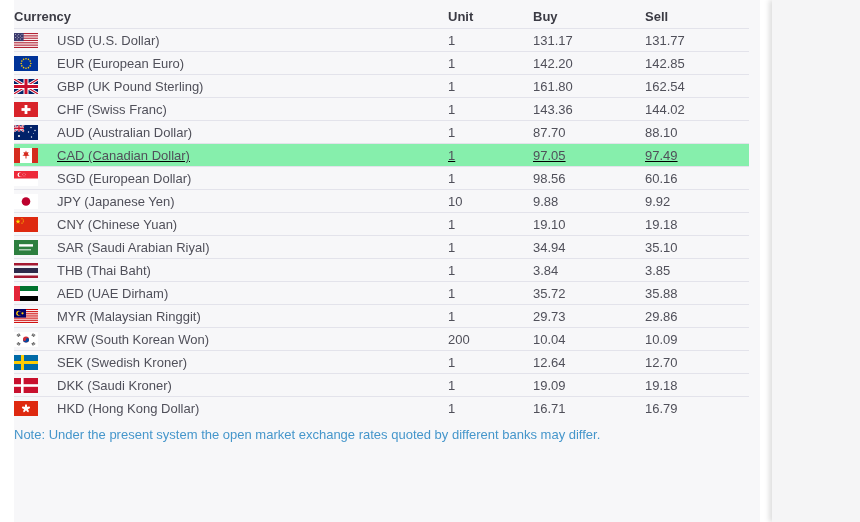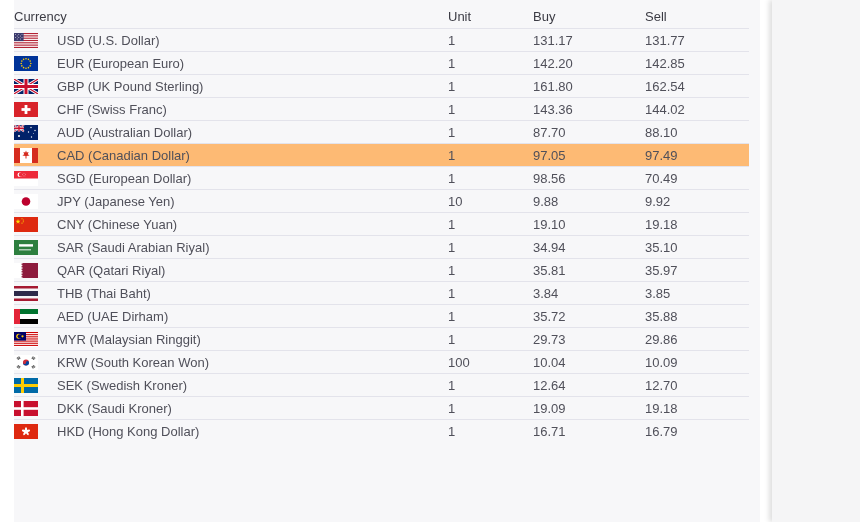--- a/index.html
+++ b/index.html
@@ -20,7 +20,7 @@
     width:735px; margin-top:5px;
   }
   table.rates th {
-    text-align:left; font-weight:normal; font-size:13px; color:#3b3b44;
+    text-align:left; font-weight:bold; font-size:13px; color:#3b3b44;
     height:23px; padding:0; vertical-align:middle;
   }
   th.col-currency { padding-left:8px; }

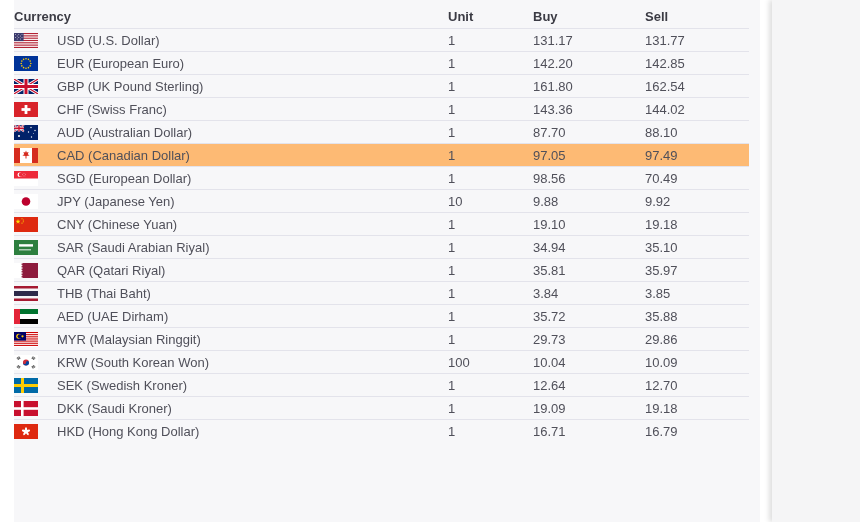--- a/index.html
+++ b/index.html
@@ -25,7 +25,7 @@
   }
   th.col-currency { padding-left:8px; }
   table.rates tbody tr { height:23px; border-top:1px solid #e3e3eb;margin-top:32px; }
-  table.rates tbody tr.highlighted { background:#fdba74; }
+  table.rates tbody tr.highlighted { background:#86efac;text-decoration:underline; }
   table.rates td {
     font-size:13px; color:#50505a; padding:0; vertical-align:middle;
     white-space:nowrap; overflow:hidden;

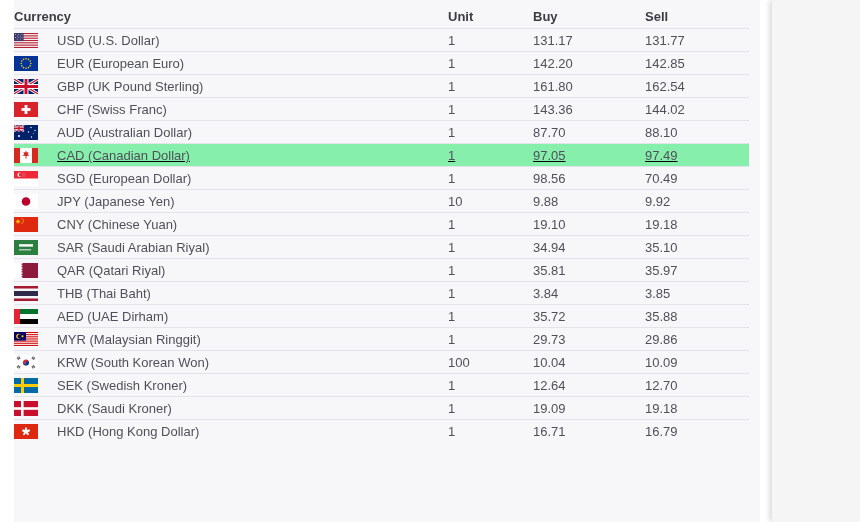--- a/index.html
+++ b/index.html
@@ -198,7 +198,7 @@
             <td>SGD (European Dollar)</td>
             <td>1</td>
             <td>98.56</td>
-            <td>70.49</td>
+            <td>60.16</td>
           </tr>
           <tr>
             <td class="flag-cell"><span class="flag"><svg viewBox="0 0 24 15">

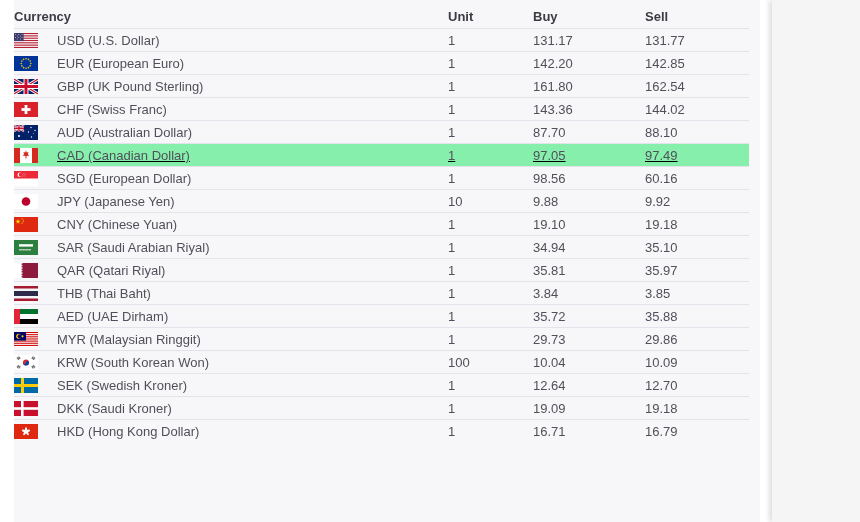--- a/index.html
+++ b/index.html
@@ -236,16 +236,6 @@
             <td>1</td>
             <td>34.94</td>
             <td>35.10</td>
-          </tr>
-          <tr>
-            <td class="flag-cell"><span class="flag"><svg viewBox="0 0 24 15">
-                  <rect width="24" height="15" fill="#8d1b3d"></rect>
-                  <path d="M0,0 H7 L9,0.83 7,1.67 9,2.5 7,3.33 9,4.17 7,5 9,5.83 7,6.67 9,7.5 7,8.33 9,9.17 7,10 9,10.83 7,11.67 9,12.5 7,13.33 9,14.17 7,15 H0 Z" fill="#fff"></path>
-                </svg></span></td>
-            <td>QAR (Qatari Riyal)</td>
-            <td>1</td>
-            <td>35.81</td>
-            <td>35.97</td>
           </tr>
           <tr>
             <td class="flag-cell"><span class="flag"><svg viewBox="0 0 24 15">

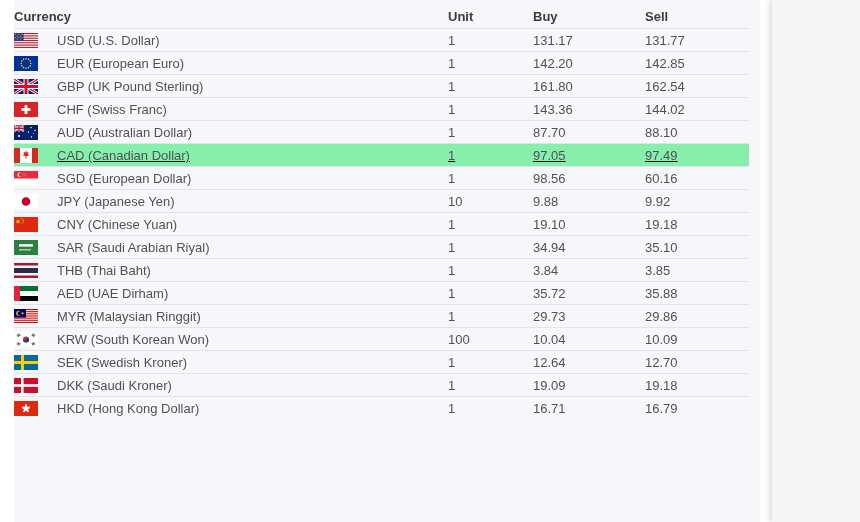--- a/index.html
+++ b/index.html
@@ -313,7 +313,7 @@
                   </g>
                 </svg></span></td>
             <td>KRW (South Korean Won)</td>
-            <td>100</td>
+            <td>200</td>
             <td>10.04</td>
             <td>10.09</td>
           </tr>

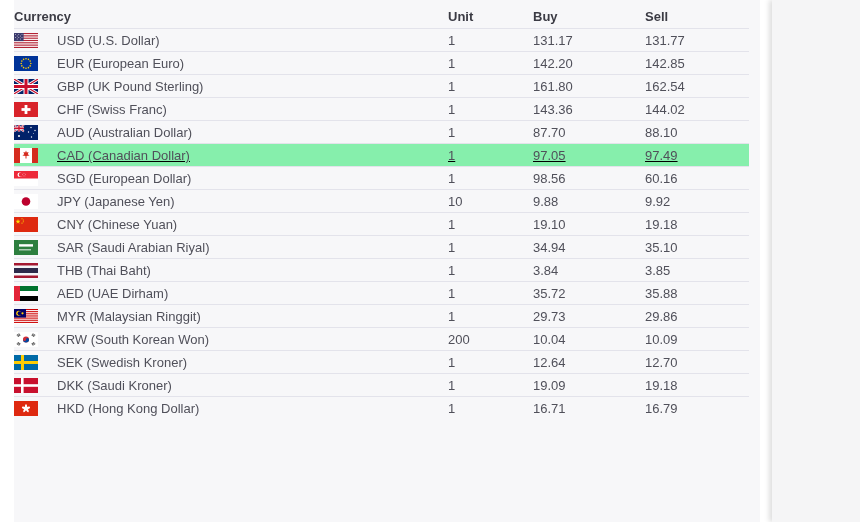--- a/index.html
+++ b/index.html
@@ -357,6 +357,7 @@
           </tr>
         </tbody>
     </table>
+    <div class="note">Note: Under the present system the open market exchange rates quoted by different banks may differ.</div>
   </div>
   <div class="side-panel"></div>
 </div>

